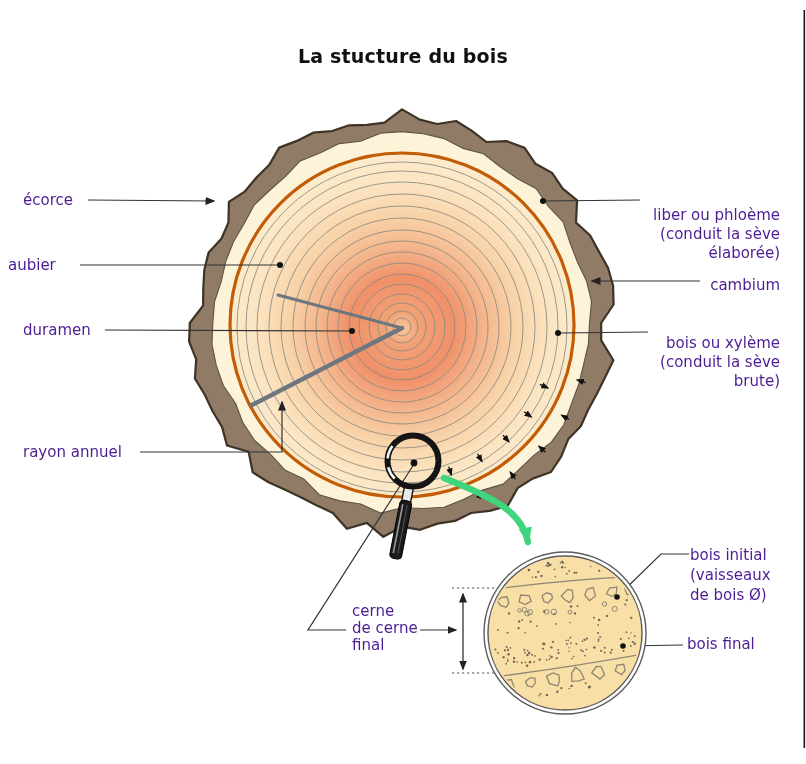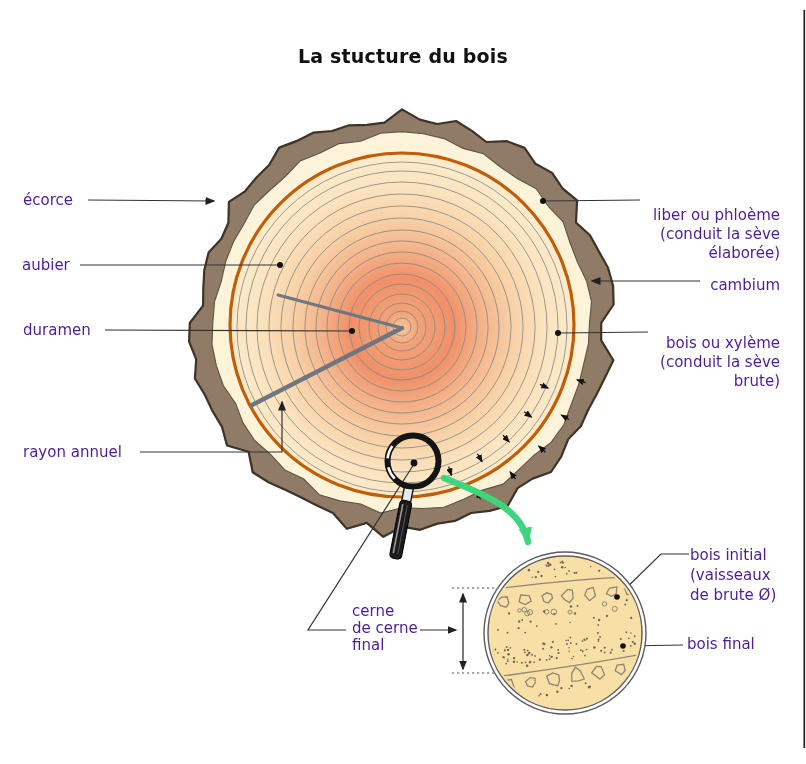--- a/index.html
+++ b/index.html
@@ -292,7 +292,7 @@
   <div class="lbl" style="left:23px;top:191px">
     <span>écorce</span>
   </div>
-  <div class="lbl" style="left:22px;top:256px">
+  <div class="lbl" style="left:8px;top:256px">
     <span>aubier</span>
   </div>
   <div class="lbl" style="left:23px;top:321px">

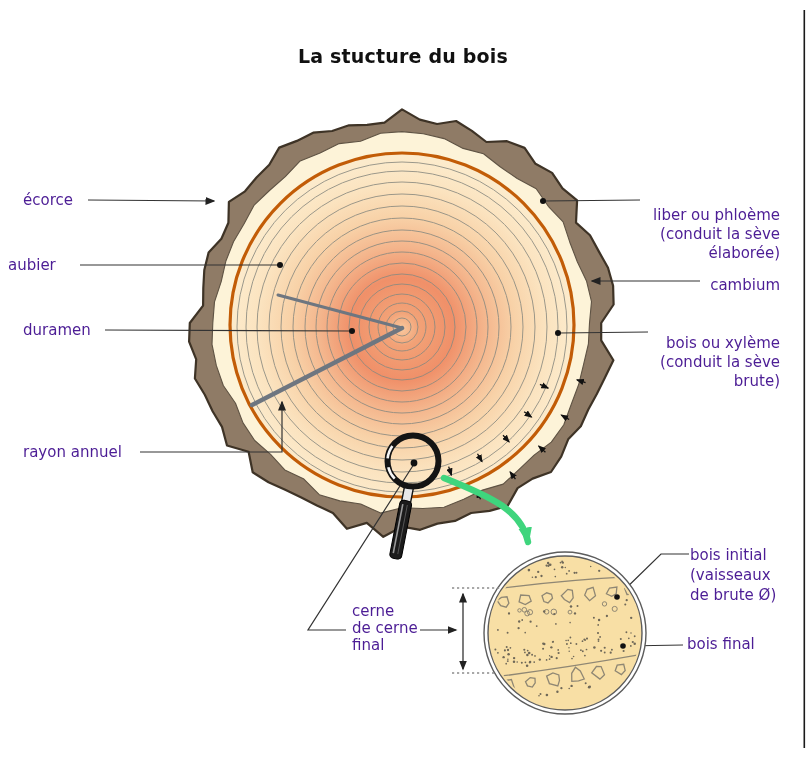--- a/index.html
+++ b/index.html
@@ -325,7 +325,7 @@
   <div class="lbl" style="left:690px;top:545px;line-height:20px">
     <span>bois initial</span>
     <span>(vaisseaux</span>
-    <span>de brute Ø)</span>
+    <span>de bois Ø)</span>
   </div>
   <div class="lbl" style="left:687px;top:635px">
     <span>bois final</span>

